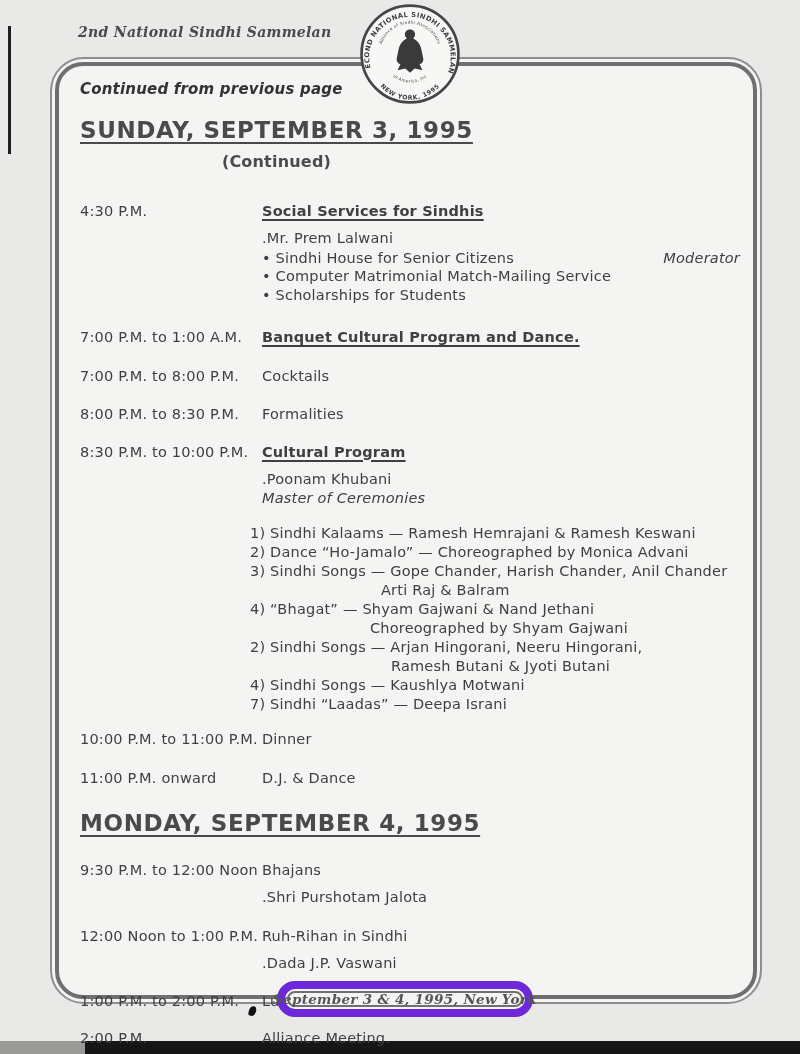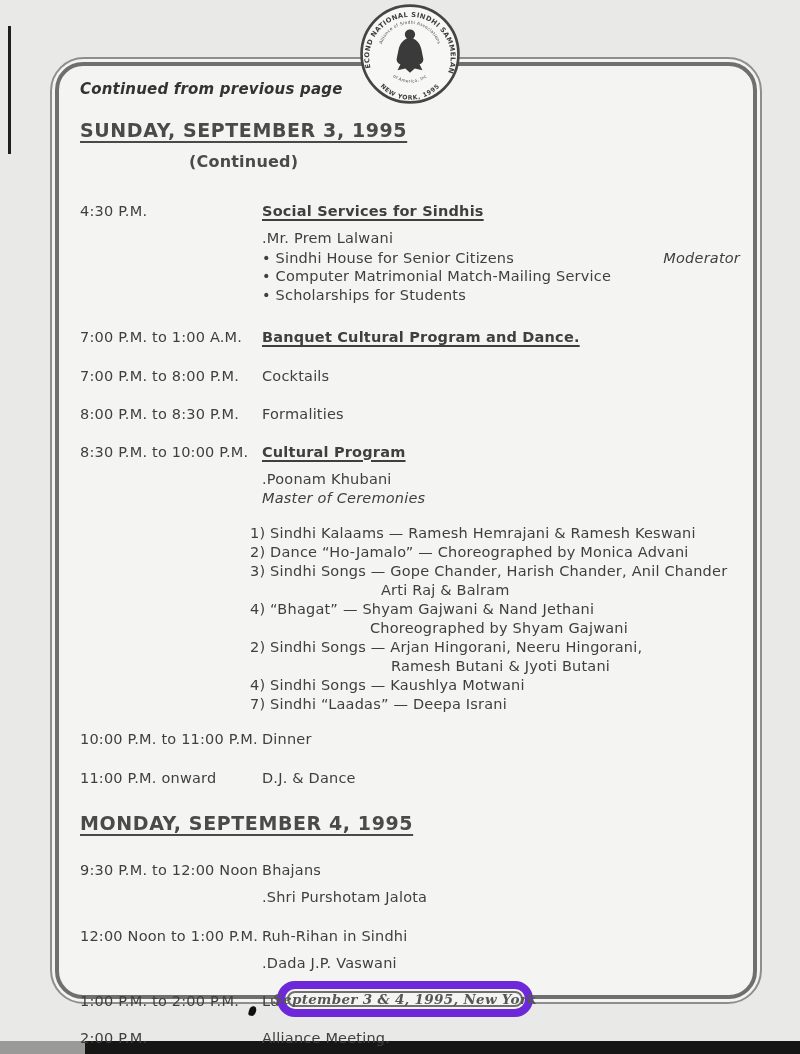--- a/index.html
+++ b/index.html
@@ -79,6 +79,7 @@
 <div class="scan-mark"></div>
 
 <div class="page-header">
+  <span>2nd National Sindhi Sammelan</span>
 </div>
 
 <div class="frame-outer">

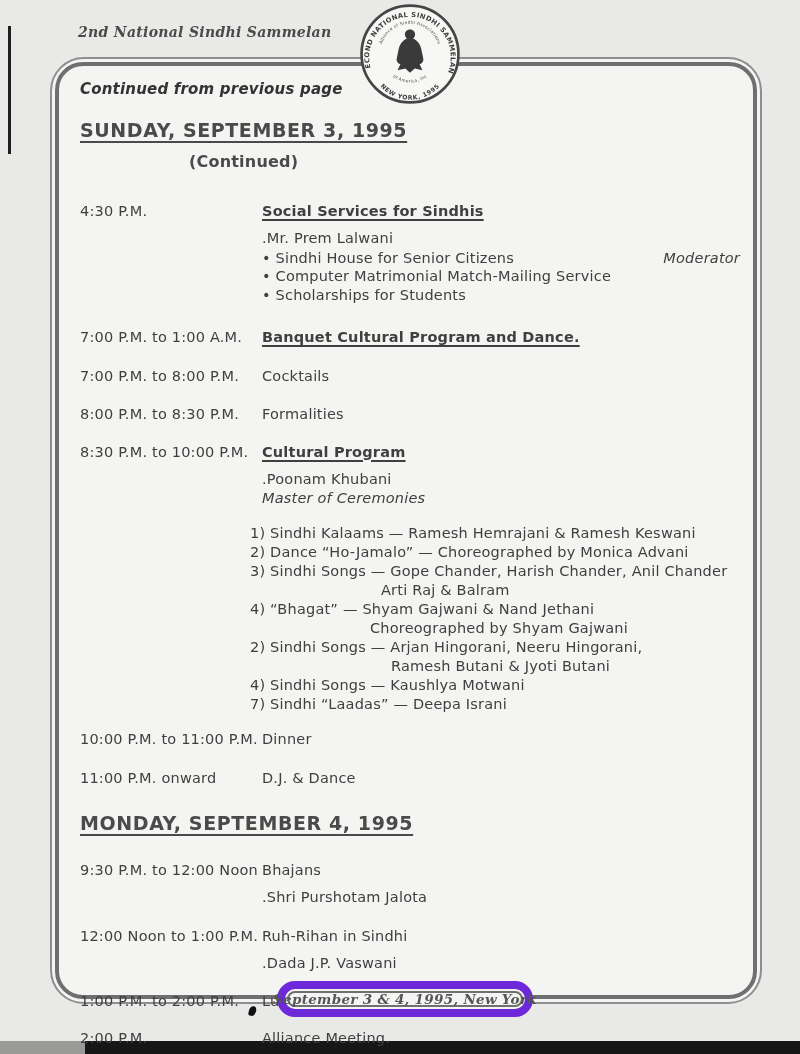--- a/index.html
+++ b/index.html
@@ -35,7 +35,7 @@
   .note{font-weight:bold;font-style:italic;font-size:15px;color:#333;margin-bottom:22px;}
   .day-head{display:inline-block;text-align:center;margin-bottom:30px;}
   .day-title{
-    font-size:19px;font-weight:bold;letter-spacing:.6px;color:#4a4a4a;
+    font-size:23px;font-weight:bold;letter-spacing:.6px;color:#4a4a4a;
     text-decoration:underline;text-decoration-thickness:2px;text-underline-offset:4px;
   }
   .day-sub{font-size:16px;font-weight:bold;color:#4a4a4a;margin-top:14px;}

